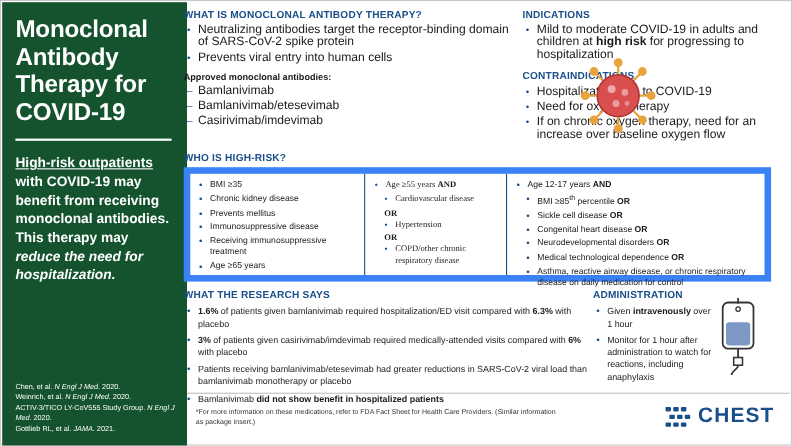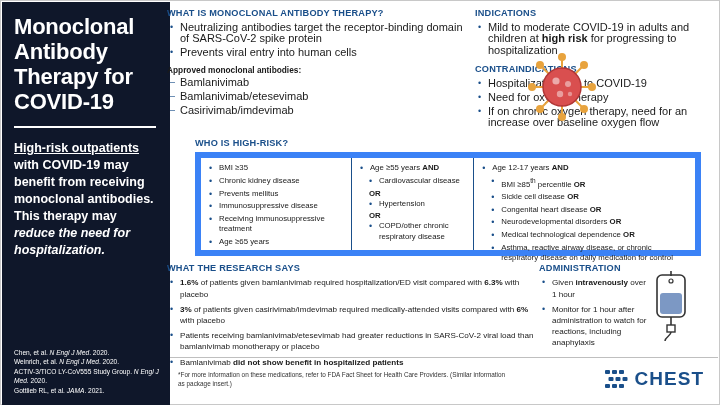--- a/index.html
+++ b/index.html
@@ -30,7 +30,7 @@
     top: 1px;
     width: 168px;
     height: 403px;
-    background: #0f172a;
+    background: #14532d;
     box-sizing: border-box;
     padding: 10px 12px 8px 12px;
     color: #ffffff;

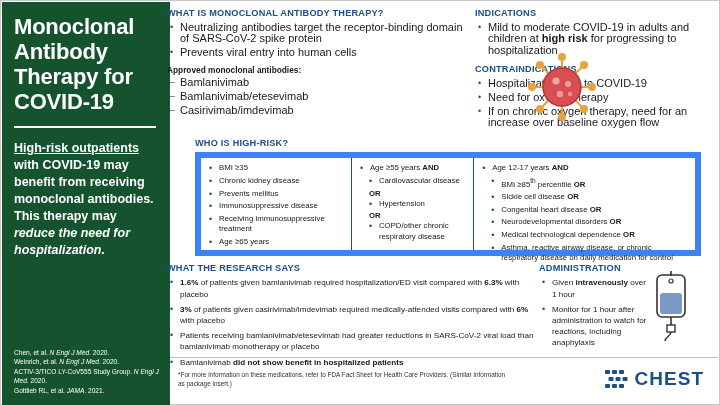--- a/index.html
+++ b/index.html
@@ -136,7 +136,6 @@
   
   .highrisk {
     margin-top: 7px;
-    margin-left: 28px;
   }
   .hr-box {
     border: 6px solid #3b82f6;

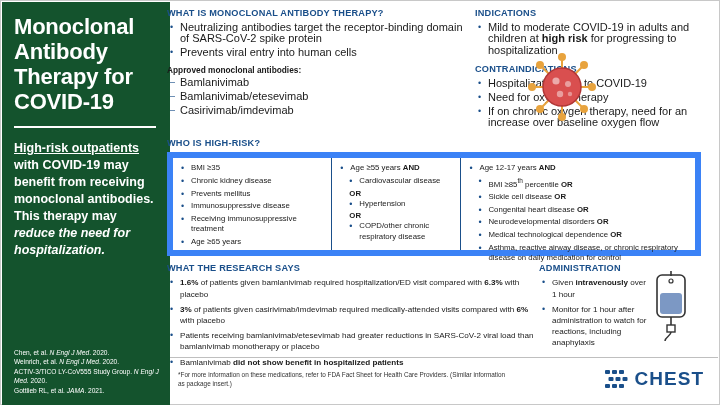--- a/index.html
+++ b/index.html
@@ -151,7 +151,7 @@
     border-left: 1px solid #1a4f8a;
   }
   .hr-c1 { width: 162px; }
-  .hr-c2 { width: 132px; }
+  .hr-c2 { width: 132px; font-family: Liberation Serif, serif; }
   .hr-c3 { width: 240px; }
   .hr-box ul.bul > li {
     font-size: 7.8px;

